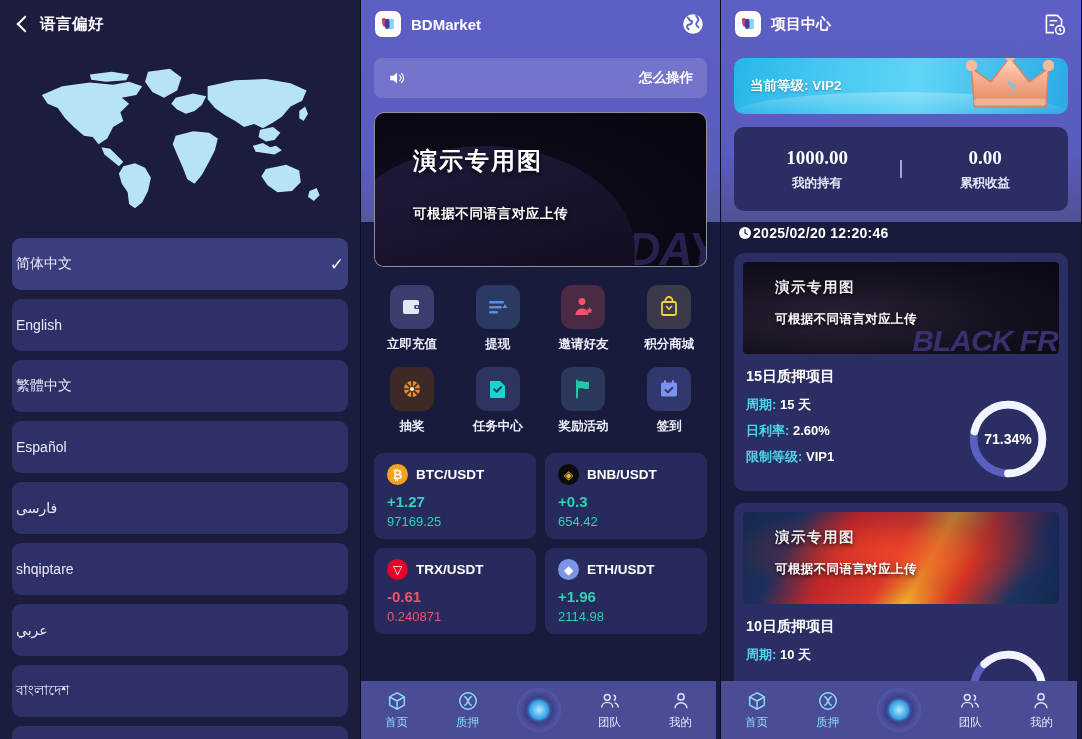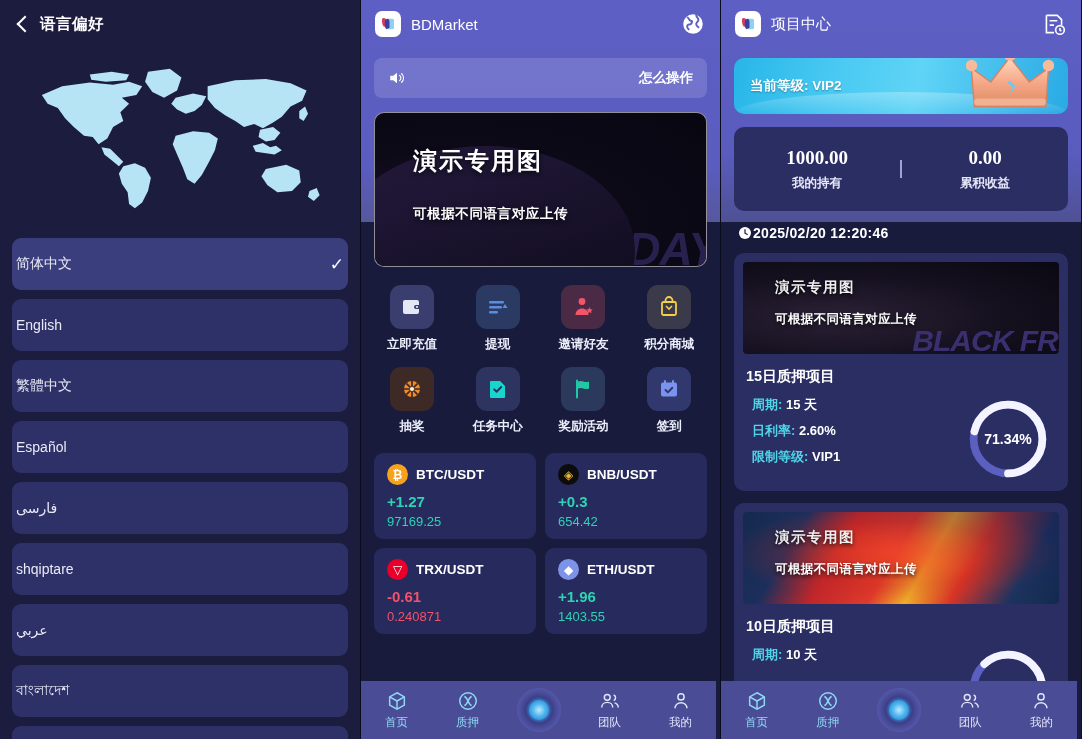--- a/index.html
+++ b/index.html
@@ -72,7 +72,7 @@
     width: 26px; height: 26px; border-radius: 7px; background: #fff;
     display: flex; align-items: center; justify-content: center; flex: 0 0 auto;
   }
-  .app-name { color: #fff; font-size: 15px; font-weight: 400; flex: 1; }
+  .app-name { color: #fff; font-size: 15px; font-weight: 700; flex: 1; }
   .hdr-icon { width: 26px; height: 26px; color: #fff; }
 
   .notice-bar {

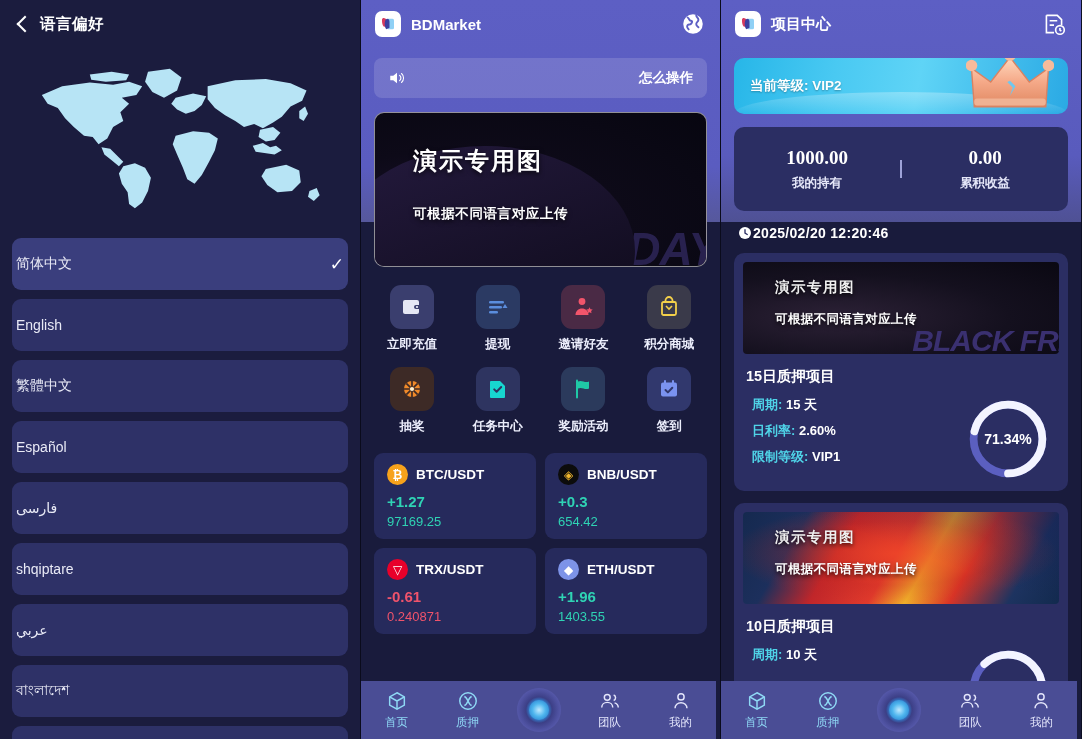--- a/index.html
+++ b/index.html
@@ -260,7 +260,7 @@
   }
   .proj-body { display: flex; align-items: flex-start; margin-top: 10px; }
   .proj-meta { flex: 1; padding-left: 3px; }
-  .meta-row { font-size: 13px; margin-bottom: 8px; margin-left: 6px; }
+  .meta-row { font-size: 13px; margin-bottom: 8px; }
   .meta-k { color: #4fd4e8; font-weight: 600; }
   .meta-v { color: #fff; font-weight: 700; }
   .ring-wrap {

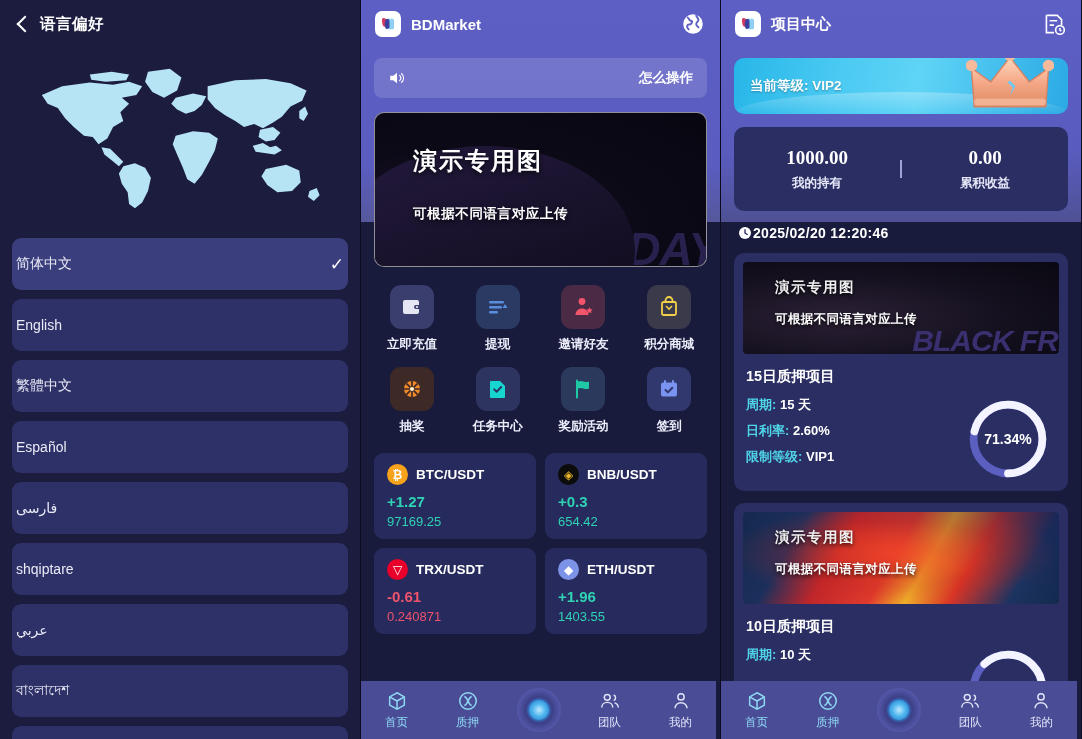--- a/index.html
+++ b/index.html
@@ -513,7 +513,7 @@
           <span class="coin-pair">ETH/USDT</span>
         </div>
         <div class="coin-chg up">+1.96</div>
-        <div class="coin-price up">1403.55</div>
+        <div class="coin-price up">2114.98</div>
       </div>
     </div>
 

